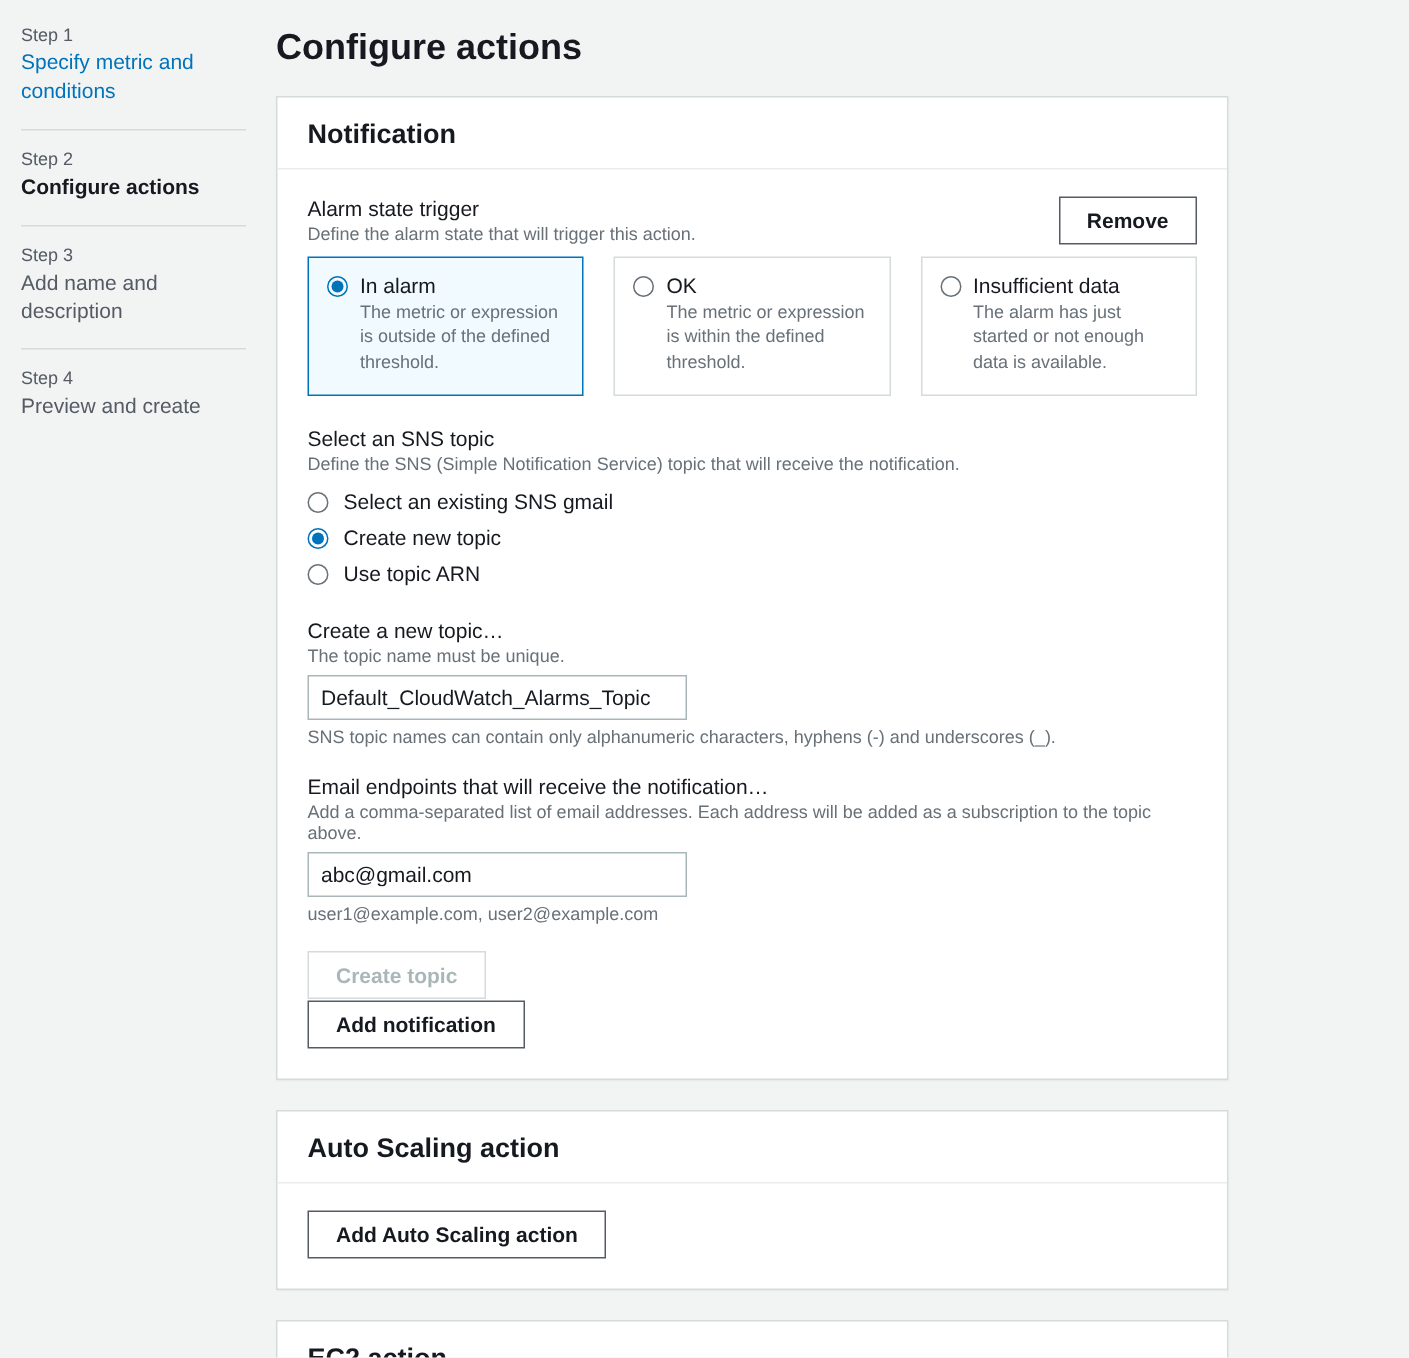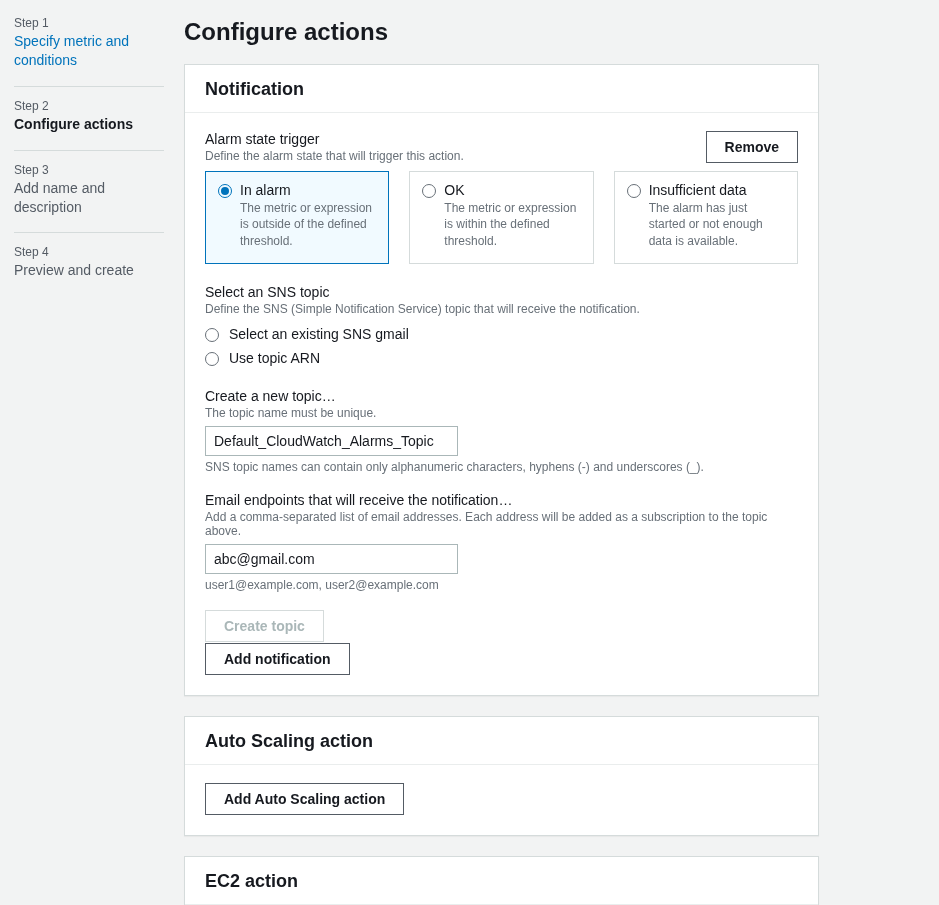--- a/index.html
+++ b/index.html
@@ -253,6 +253,10 @@
             <span class="lbl">Select an existing SNS gmail</span>
           </div>
           <div class="radio-item">
+            <span class="radio checked"></span>
+            <span class="lbl">Create new topic</span>
+          </div>
+          <div class="radio-item">
             <span class="radio"></span>
             <span class="lbl">Use topic ARN</span>
           </div>

